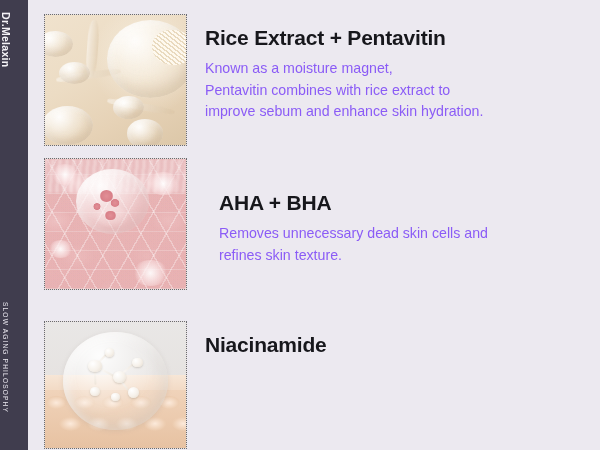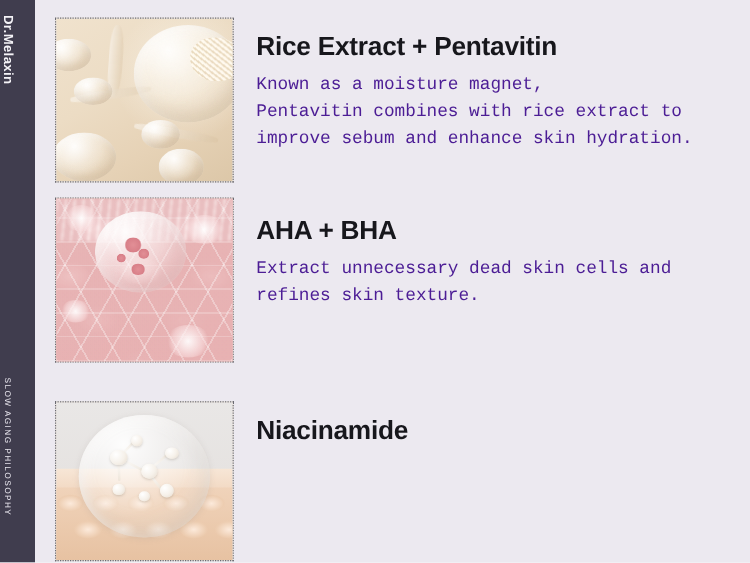--- a/index.html
+++ b/index.html
@@ -67,10 +67,9 @@
     margin:0 0 9px 0;line-height:1.1;
   }
   .body{
-    font-size:14.2px;color:#4c1d95;line-height:1.52;
+    font-size:14.2px;color:#8b5cf6;line-height:1.52;
     margin:0;font-weight:normal;
     white-space:pre-line;
-    font-family:Liberation Mono, monospace;
   }
   .r1 .copy{top:12px;}
   .r2 .copy{top:15px;}

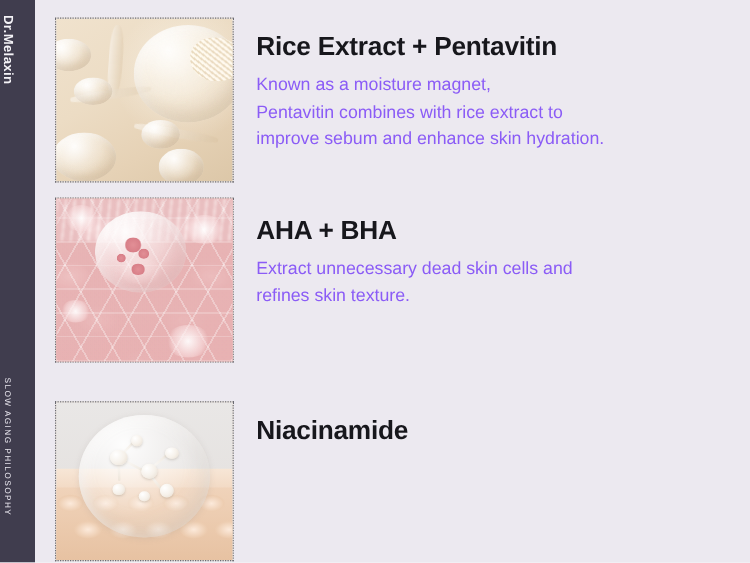--- a/index.html
+++ b/index.html
@@ -72,7 +72,7 @@
     white-space:pre-line;
   }
   .r1 .copy{top:12px;}
-  .r2 .copy{top:15px;}
+  .r2 .copy{top:33px;margin-left:14px;}
   .r3 .copy{top:12px;}
 
   

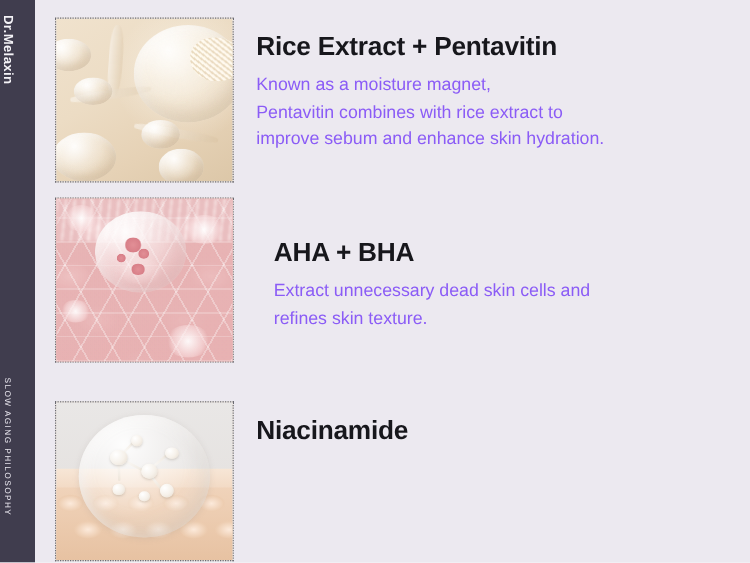--- a/index.html
+++ b/index.html
@@ -276,7 +276,7 @@
     </div>
     <div class="copy">
       <p class="heading">AHA + BHA</p>
-      <p class="body">Extract unnecessary dead skin cells and
+      <p class="body">Removes unnecessary dead skin cells and
 refines skin texture.</p>
     </div>
   </div>

